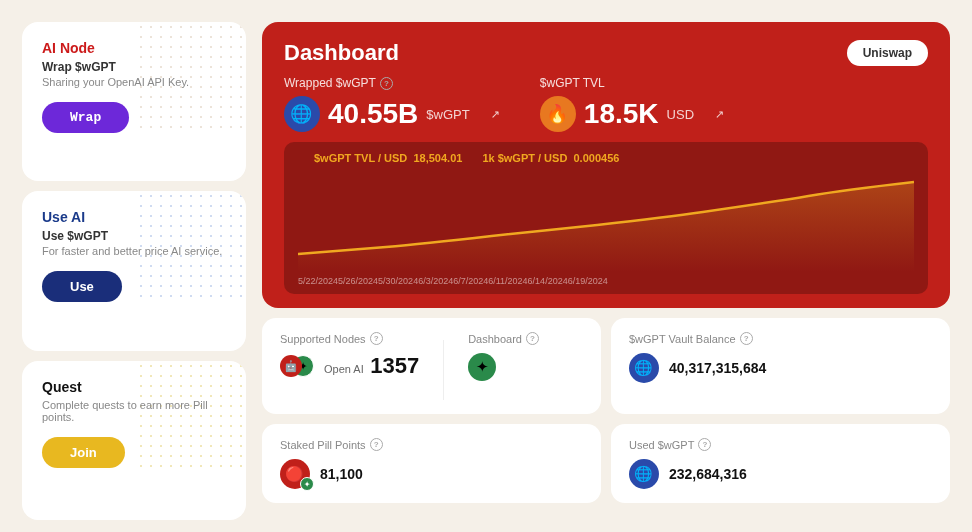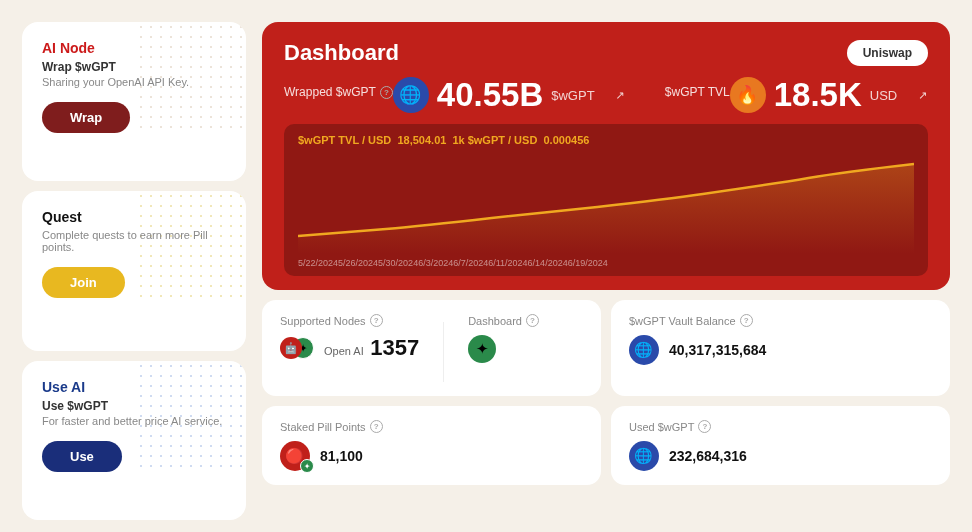--- a/index.html
+++ b/index.html
@@ -139,7 +139,7 @@
       gap: 40px;
       margin-bottom: 10px;
     }
-    .tvl-section { display: flex; flex-direction: row; }
+    .tvl-section { display: flex; flex-direction: column; }
     .tvl-label {
       font-size: 12px;
       color: rgba(255,255,255,0.85);

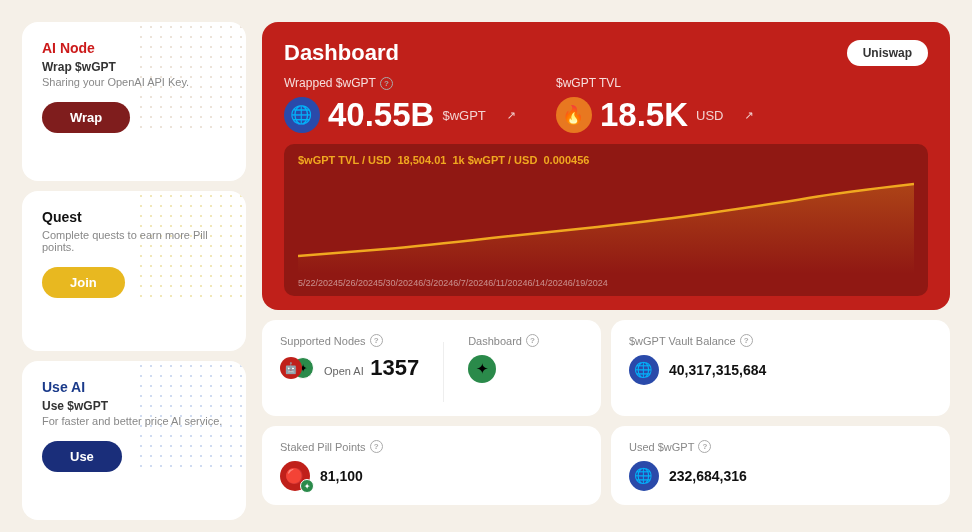--- a/index.html
+++ b/index.html
@@ -91,7 +91,7 @@
       position: relative;
       z-index: 1;
     }
-    .btn-red { background: #7f1d1d; color: white; }
+    .btn-red { background: #6d28d9; color: white; font-family: Liberation Mono, monospace; }
     .btn-blue { background: #1a2e7a; color: white; }
     .btn-yellow { background: #e8b820; color: white; }
 

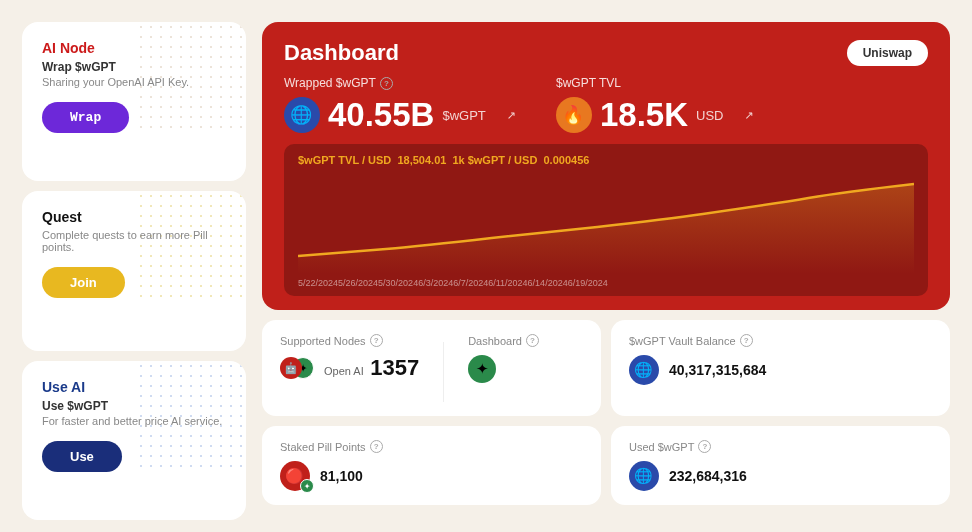--- a/index.html
+++ b/index.html
@@ -162,7 +162,7 @@
     .tvl-icon.blue-bg { background: #2a4aaa; }
     .tvl-icon.orange-bg { background: #e87820; }
     .tvl-big {
-      font-size: 33px;
+      font-size: 28px;
       font-weight: 800;
       color: white;
     }

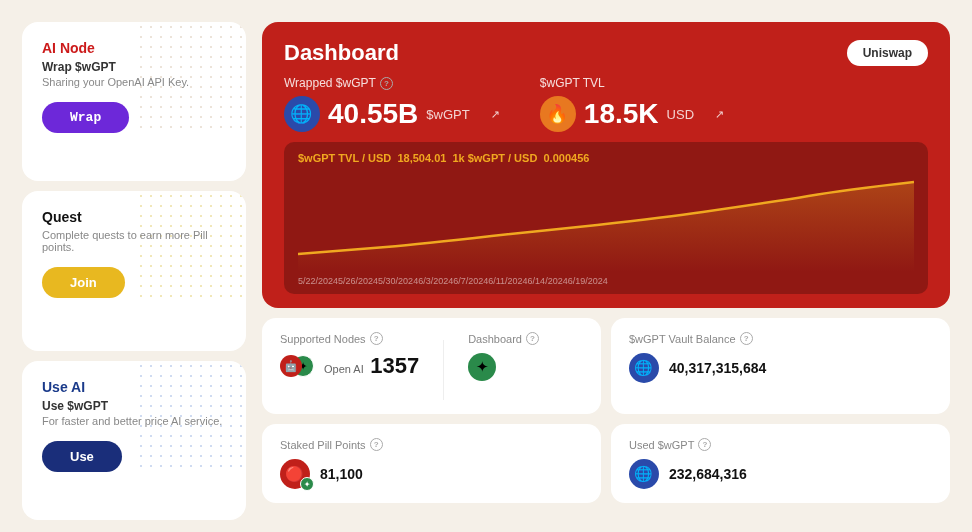--- a/index.html
+++ b/index.html
@@ -180,8 +180,9 @@
     }
     .chart-stats {
       display: flex;
-      gap: 6px;
+      gap: 20px;
       margin-bottom: 8px;
+      margin-left: 16px;
     }
     .chart-stat {
       font-size: 11px;

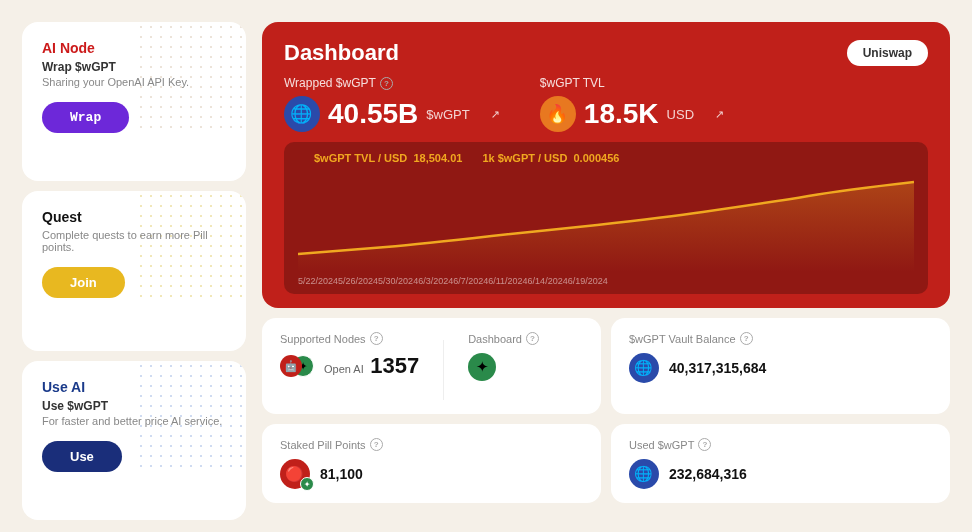--- a/index.html
+++ b/index.html
@@ -327,19 +327,19 @@
       <button class="btn btn-red">Wrap</button>
     </div>
 
-    <div class="sidebar-card yellow-dots">
-      <div class="dot-pattern"></div>
-      <div class="card-title dark">Quest</div>
-      <div class="card-desc">Complete quests to earn more Pill points.</div>
-      <button class="btn btn-yellow">Join</button>
-    </div>
-
     <div class="sidebar-card blue-dots">
       <div class="dot-pattern"></div>
       <div class="card-title blue">Use AI</div>
       <div class="card-subtitle">Use $wGPT</div>
       <div class="card-desc">For faster and better price AI service.</div>
       <button class="btn btn-blue">Use</button>
+    </div>
+
+    <div class="sidebar-card yellow-dots">
+      <div class="dot-pattern"></div>
+      <div class="card-title dark">Quest</div>
+      <div class="card-desc">Complete quests to earn more Pill points.</div>
+      <button class="btn btn-yellow">Join</button>
     </div>
   </div>
 

